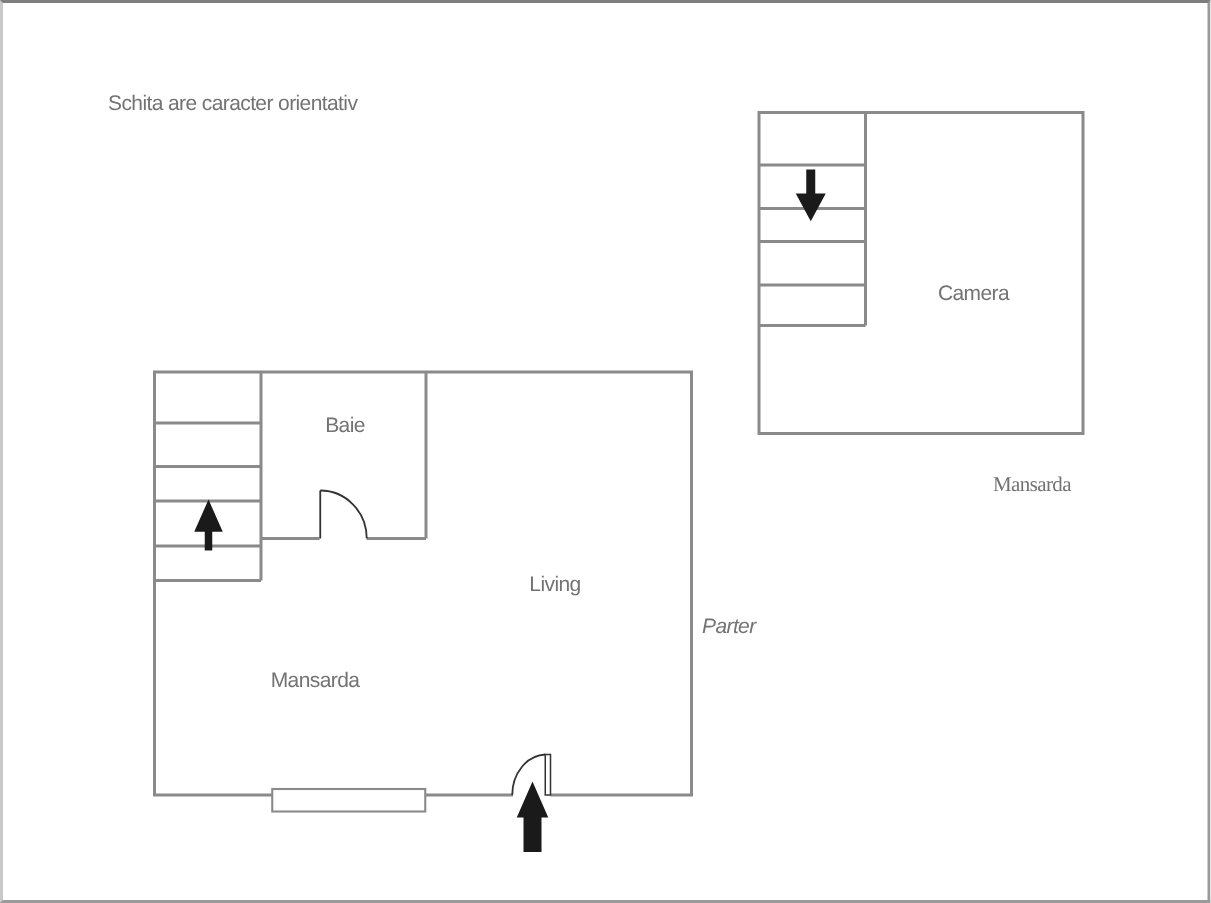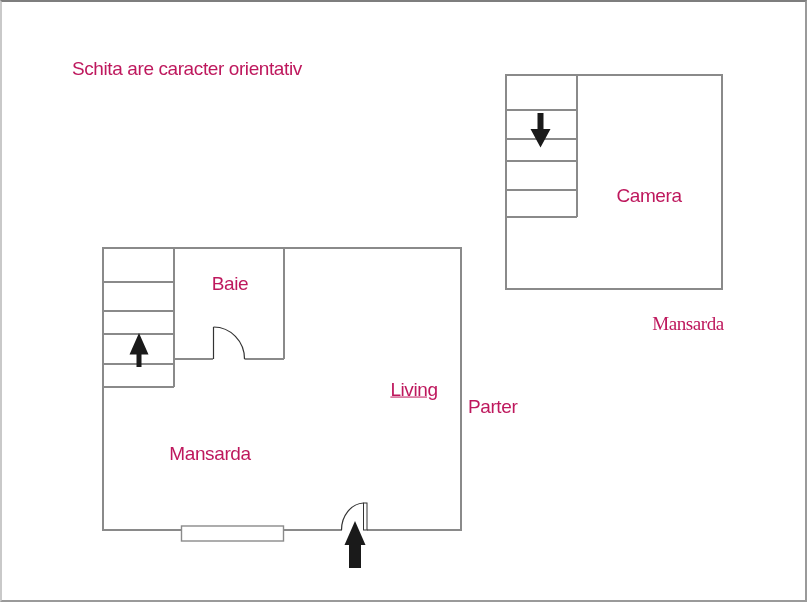--- a/index.html
+++ b/index.html
@@ -23,8 +23,8 @@
   }
   .label {
     position: absolute;
-    color: #be185d;
-    font-size: 19px;
+    color: #737373;
+    font-size: 14px;
     letter-spacing: -0.4px;
     white-space: nowrap;
     line-height: 1.1;

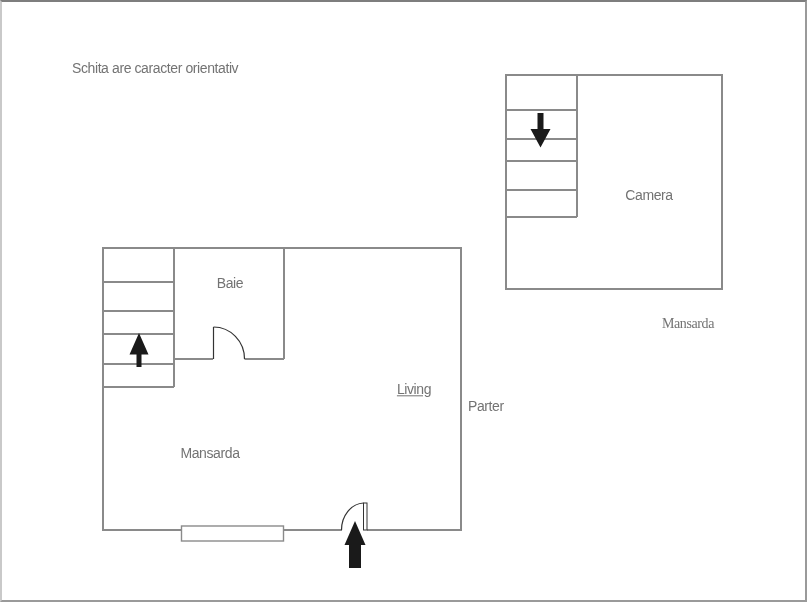--- a/index.html
+++ b/index.html
@@ -99,7 +99,7 @@
 
   <div class="label centered" style="left:228px; top:282px;">Baie</div>
 
-  <div class="label centered" style="left:412px; top:388px;text-decoration:underline;">Living</div>
+  <div class="label centered" style="left:368px; top:388px;">Living</div>
 
   <div class="label centered" style="left:208px; top:452px;">Mansarda</div>
 

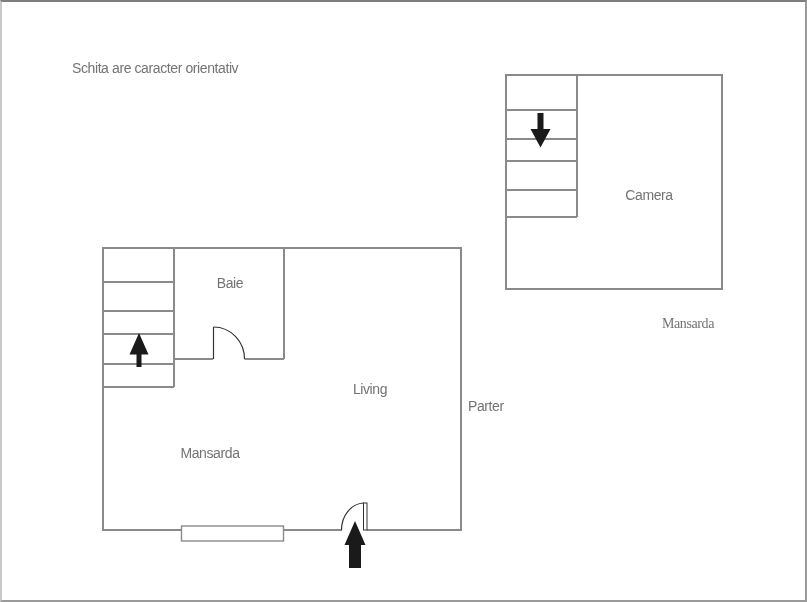--- a/index.html
+++ b/index.html
@@ -103,7 +103,7 @@
 
   <div class="label centered" style="left:208px; top:452px;">Mansarda</div>
 
-  <div class="label left-anchored" style="left:466px; top:405px;">Parter</div>
+  <div class="label left-anchored" style="left:466px; top:416px;font-style:italic;">Parter</div>
 
   <div class="label centered" style="left:647px; top:194px;">Camera</div>
 

